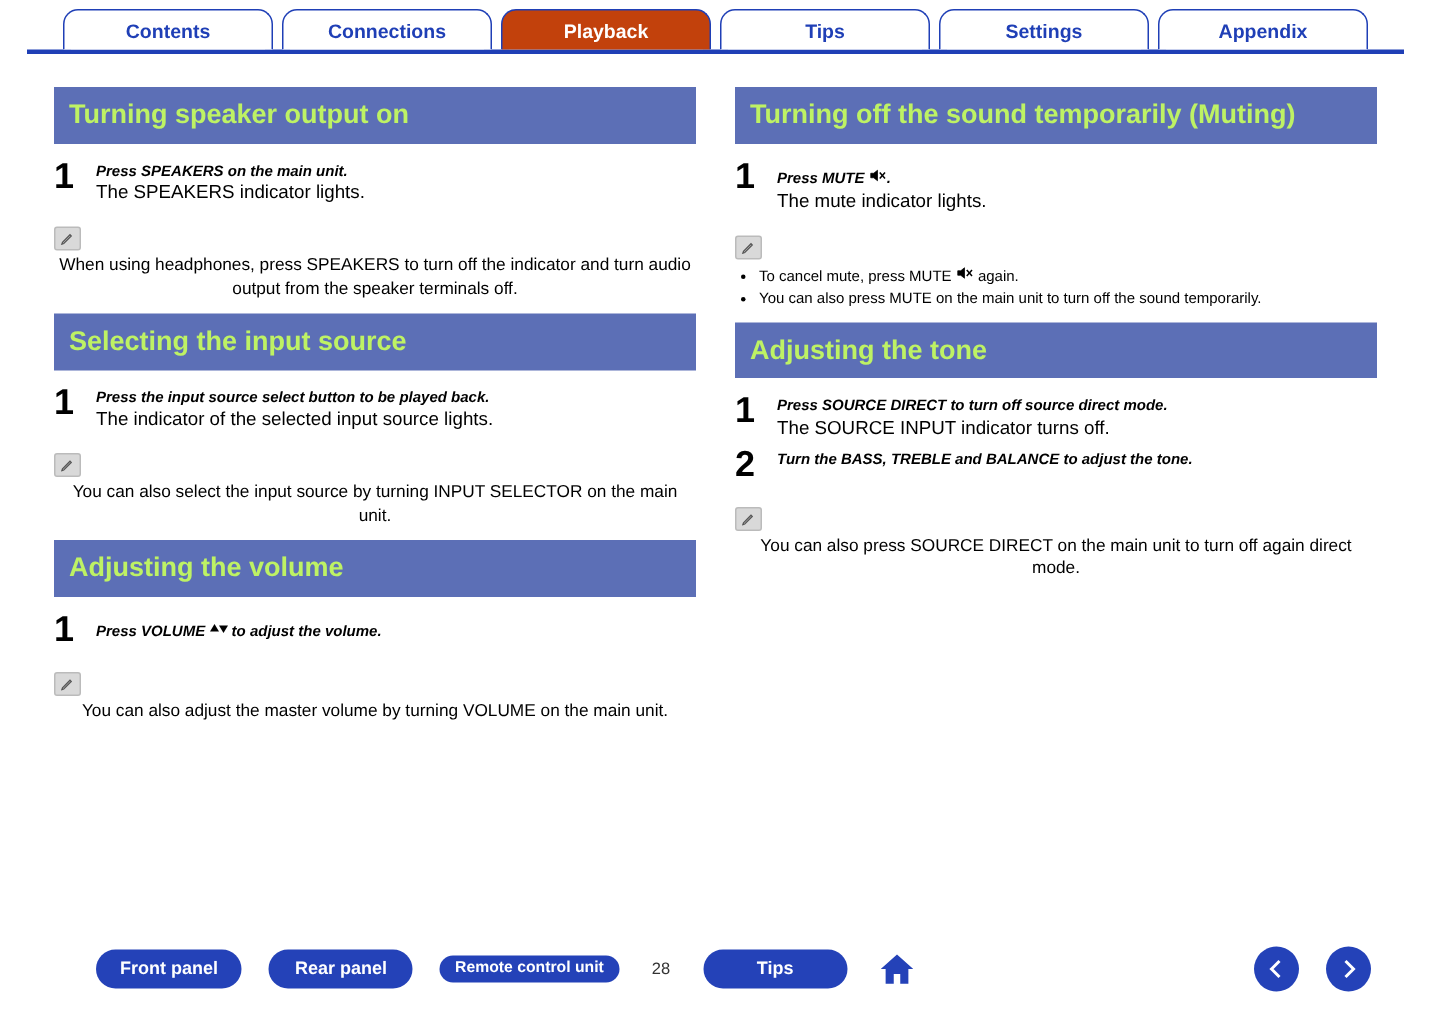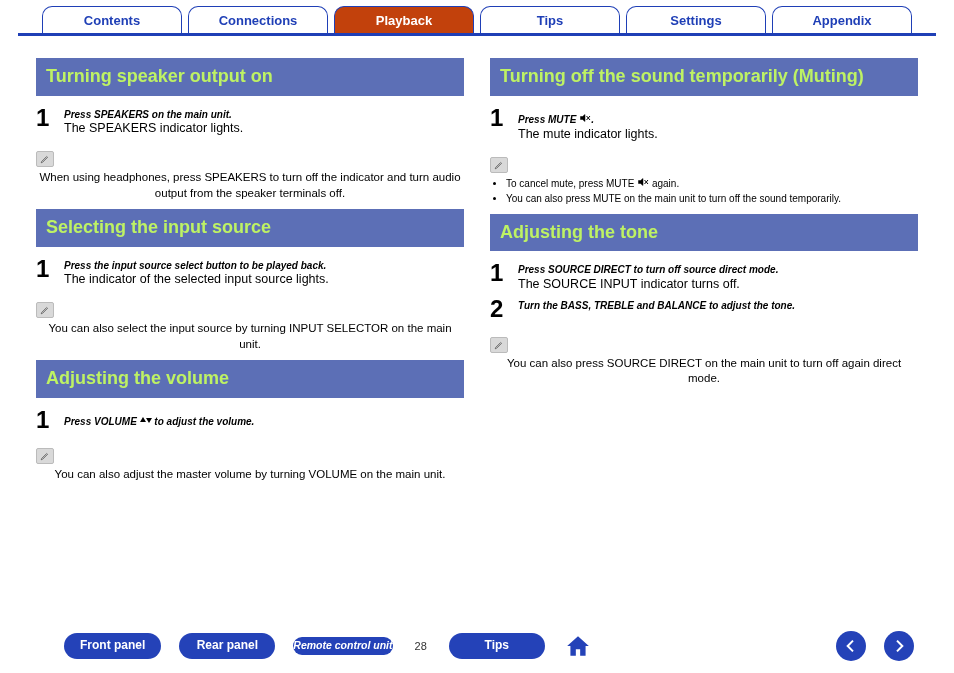--- a/index.html
+++ b/index.html
@@ -66,7 +66,7 @@
     text-align: center; padding: 6px 16px; border-radius: 14px;
     min-width: 96px; line-height: 1.1; cursor: pointer;
   }
-  .pill.two { font-size: 10.5px; padding: 3px 0; font-style: italic; }
+  .pill.two { font-size: 10.5px; padding: 3px 10px; }
   .pagenum { font-size: 11px; color: #333; padding: 0 4px; }
   .spacer { flex: 1; }
 

